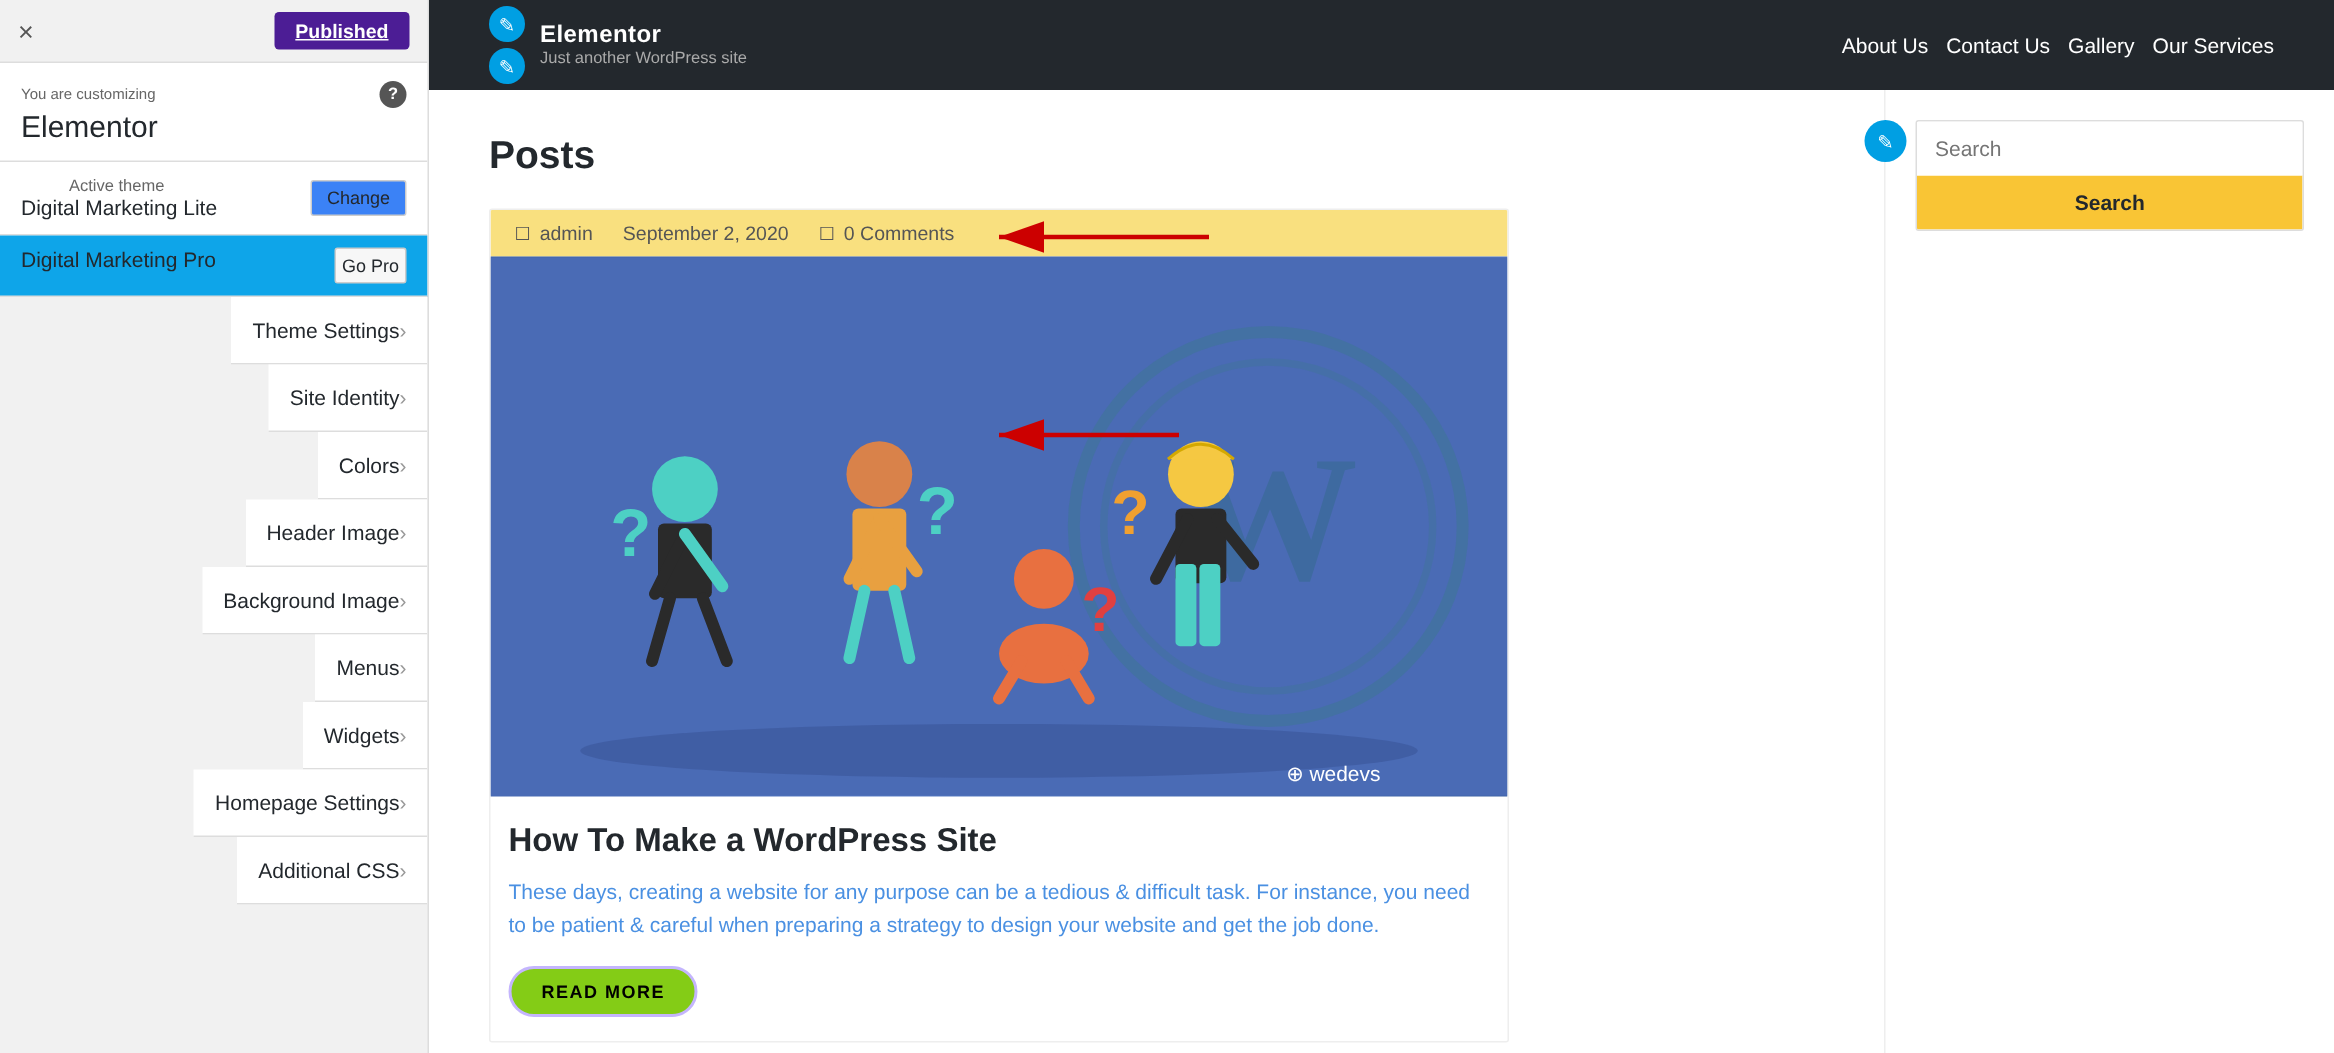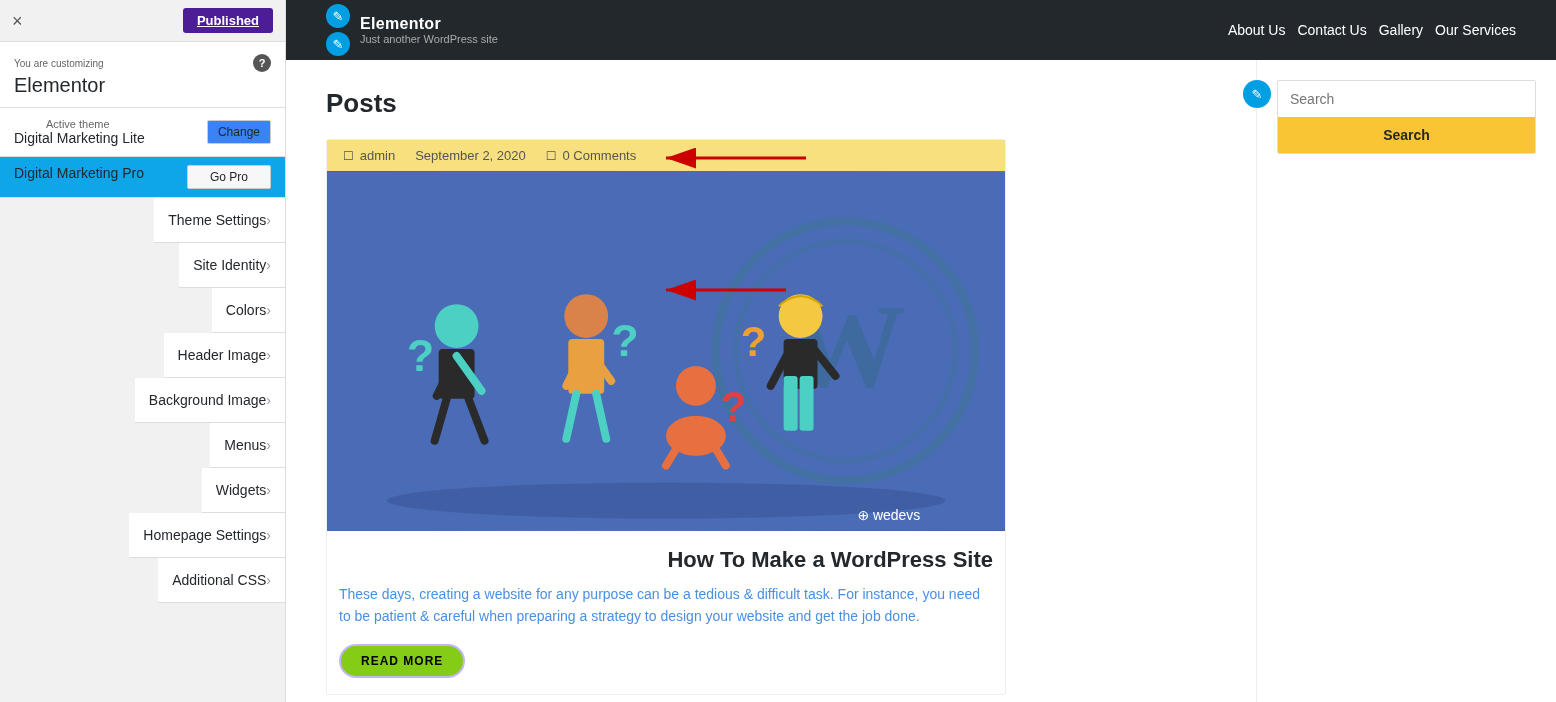--- a/index.html
+++ b/index.html
@@ -137,7 +137,7 @@
     .go-pro-btn {
       background: #f7f7f7;
       border: 1px solid #ccc;
-      padding: 4px 22px;
+      padding: 4px 4px;
       font-size: 12px;
       cursor: pointer;
       border-radius: 2px;

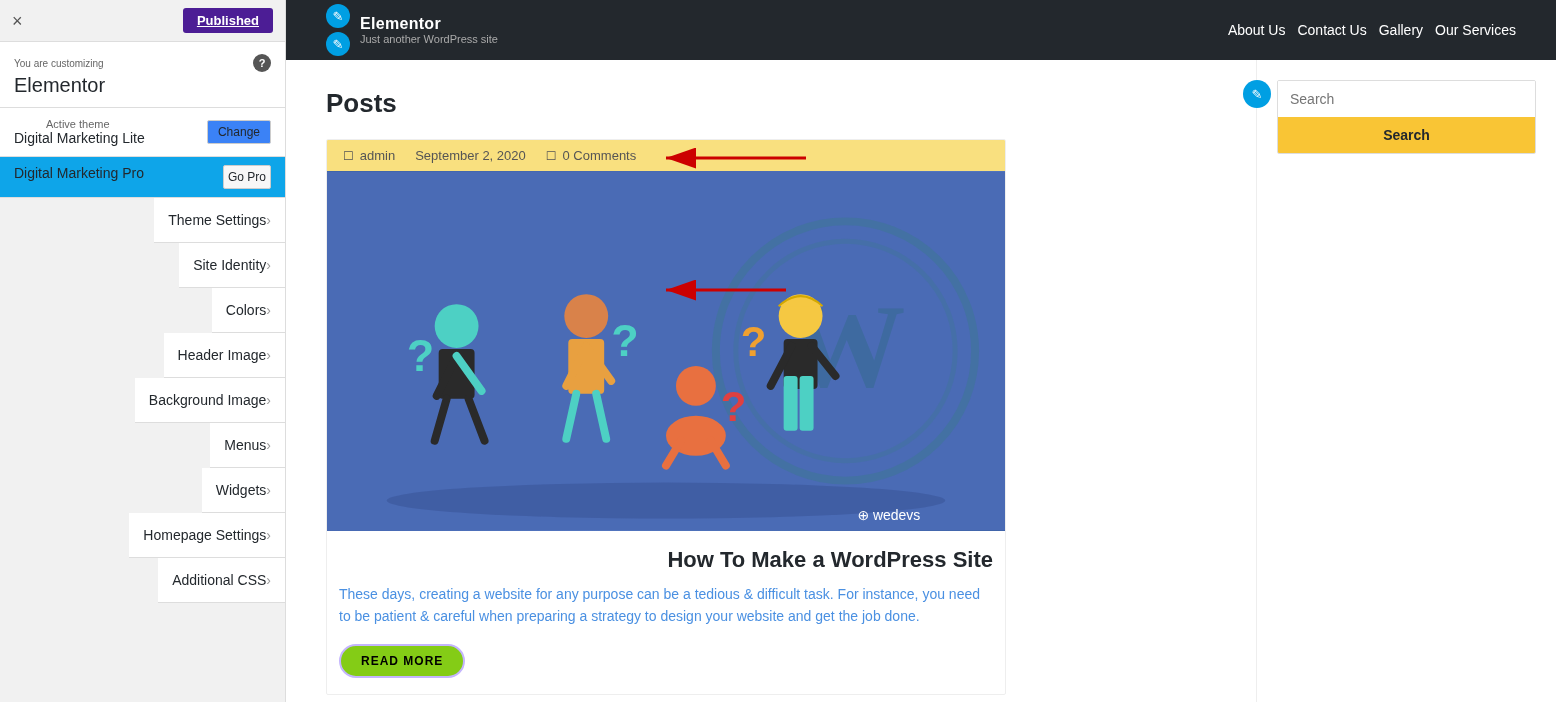--- a/index.html
+++ b/index.html
@@ -295,7 +295,6 @@
       font-weight: 700;
       color: #23282d;
       margin: 16px 0 10px 0;
-      text-align: right;
     }
 
     .post-excerpt {

